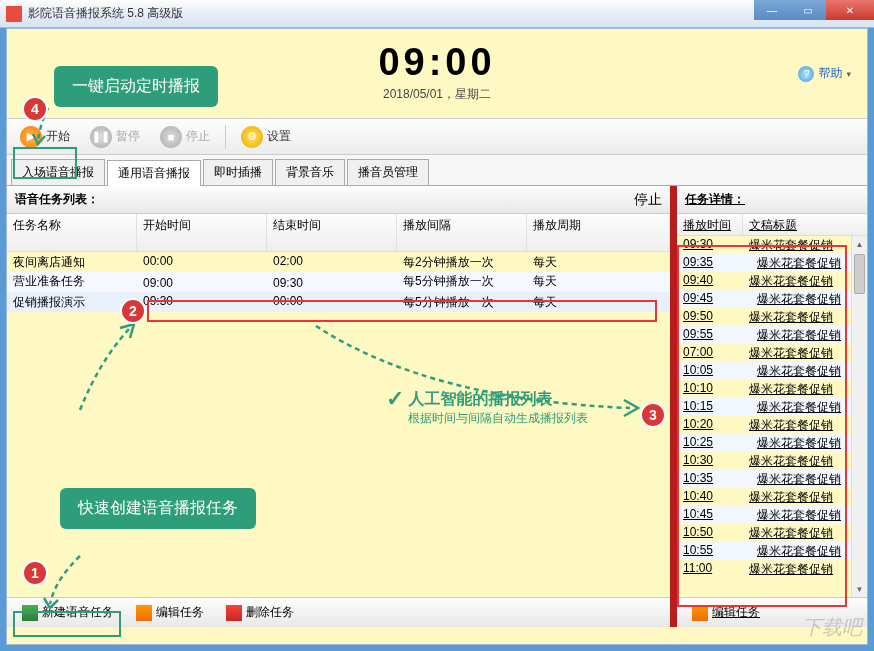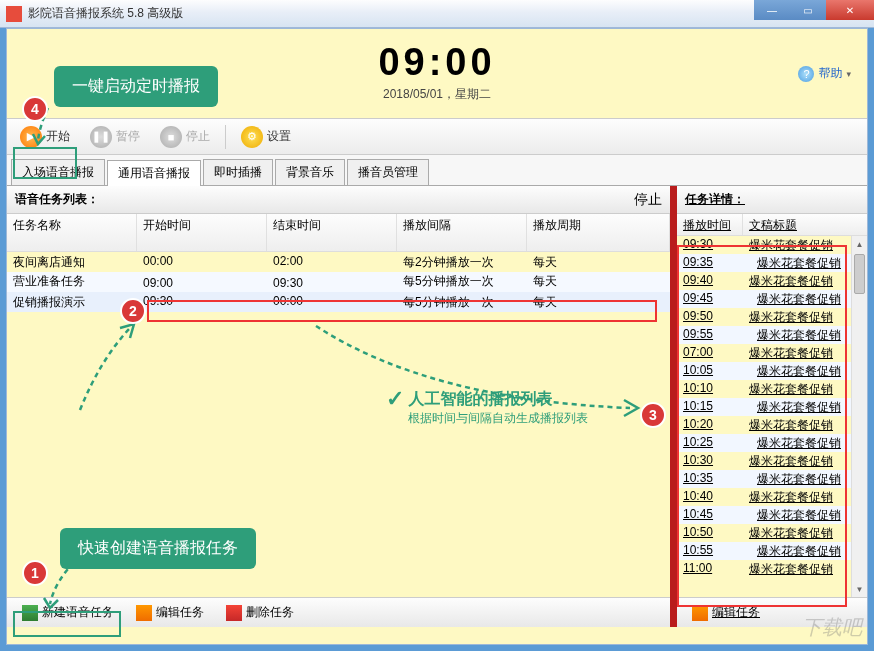--- a/index.html
+++ b/index.html
@@ -327,7 +327,7 @@
 </div>
 <div class="ai-sub" style="left:408px;top:410px;">根据时间与间隔自动生成播报列表</div>
 
-<div class="callout" style="left:60px;top:528px;">快速创建语音播报任务</div>
+<div class="callout" style="left:60px;top:488px;">快速创建语音播报任务</div>
 <div class="badge-num" style="left:22px;top:560px;">1</div>
 
 <svg class="arrow-svg" style="left:30px;top:100px;width:30px;height:50px;">

